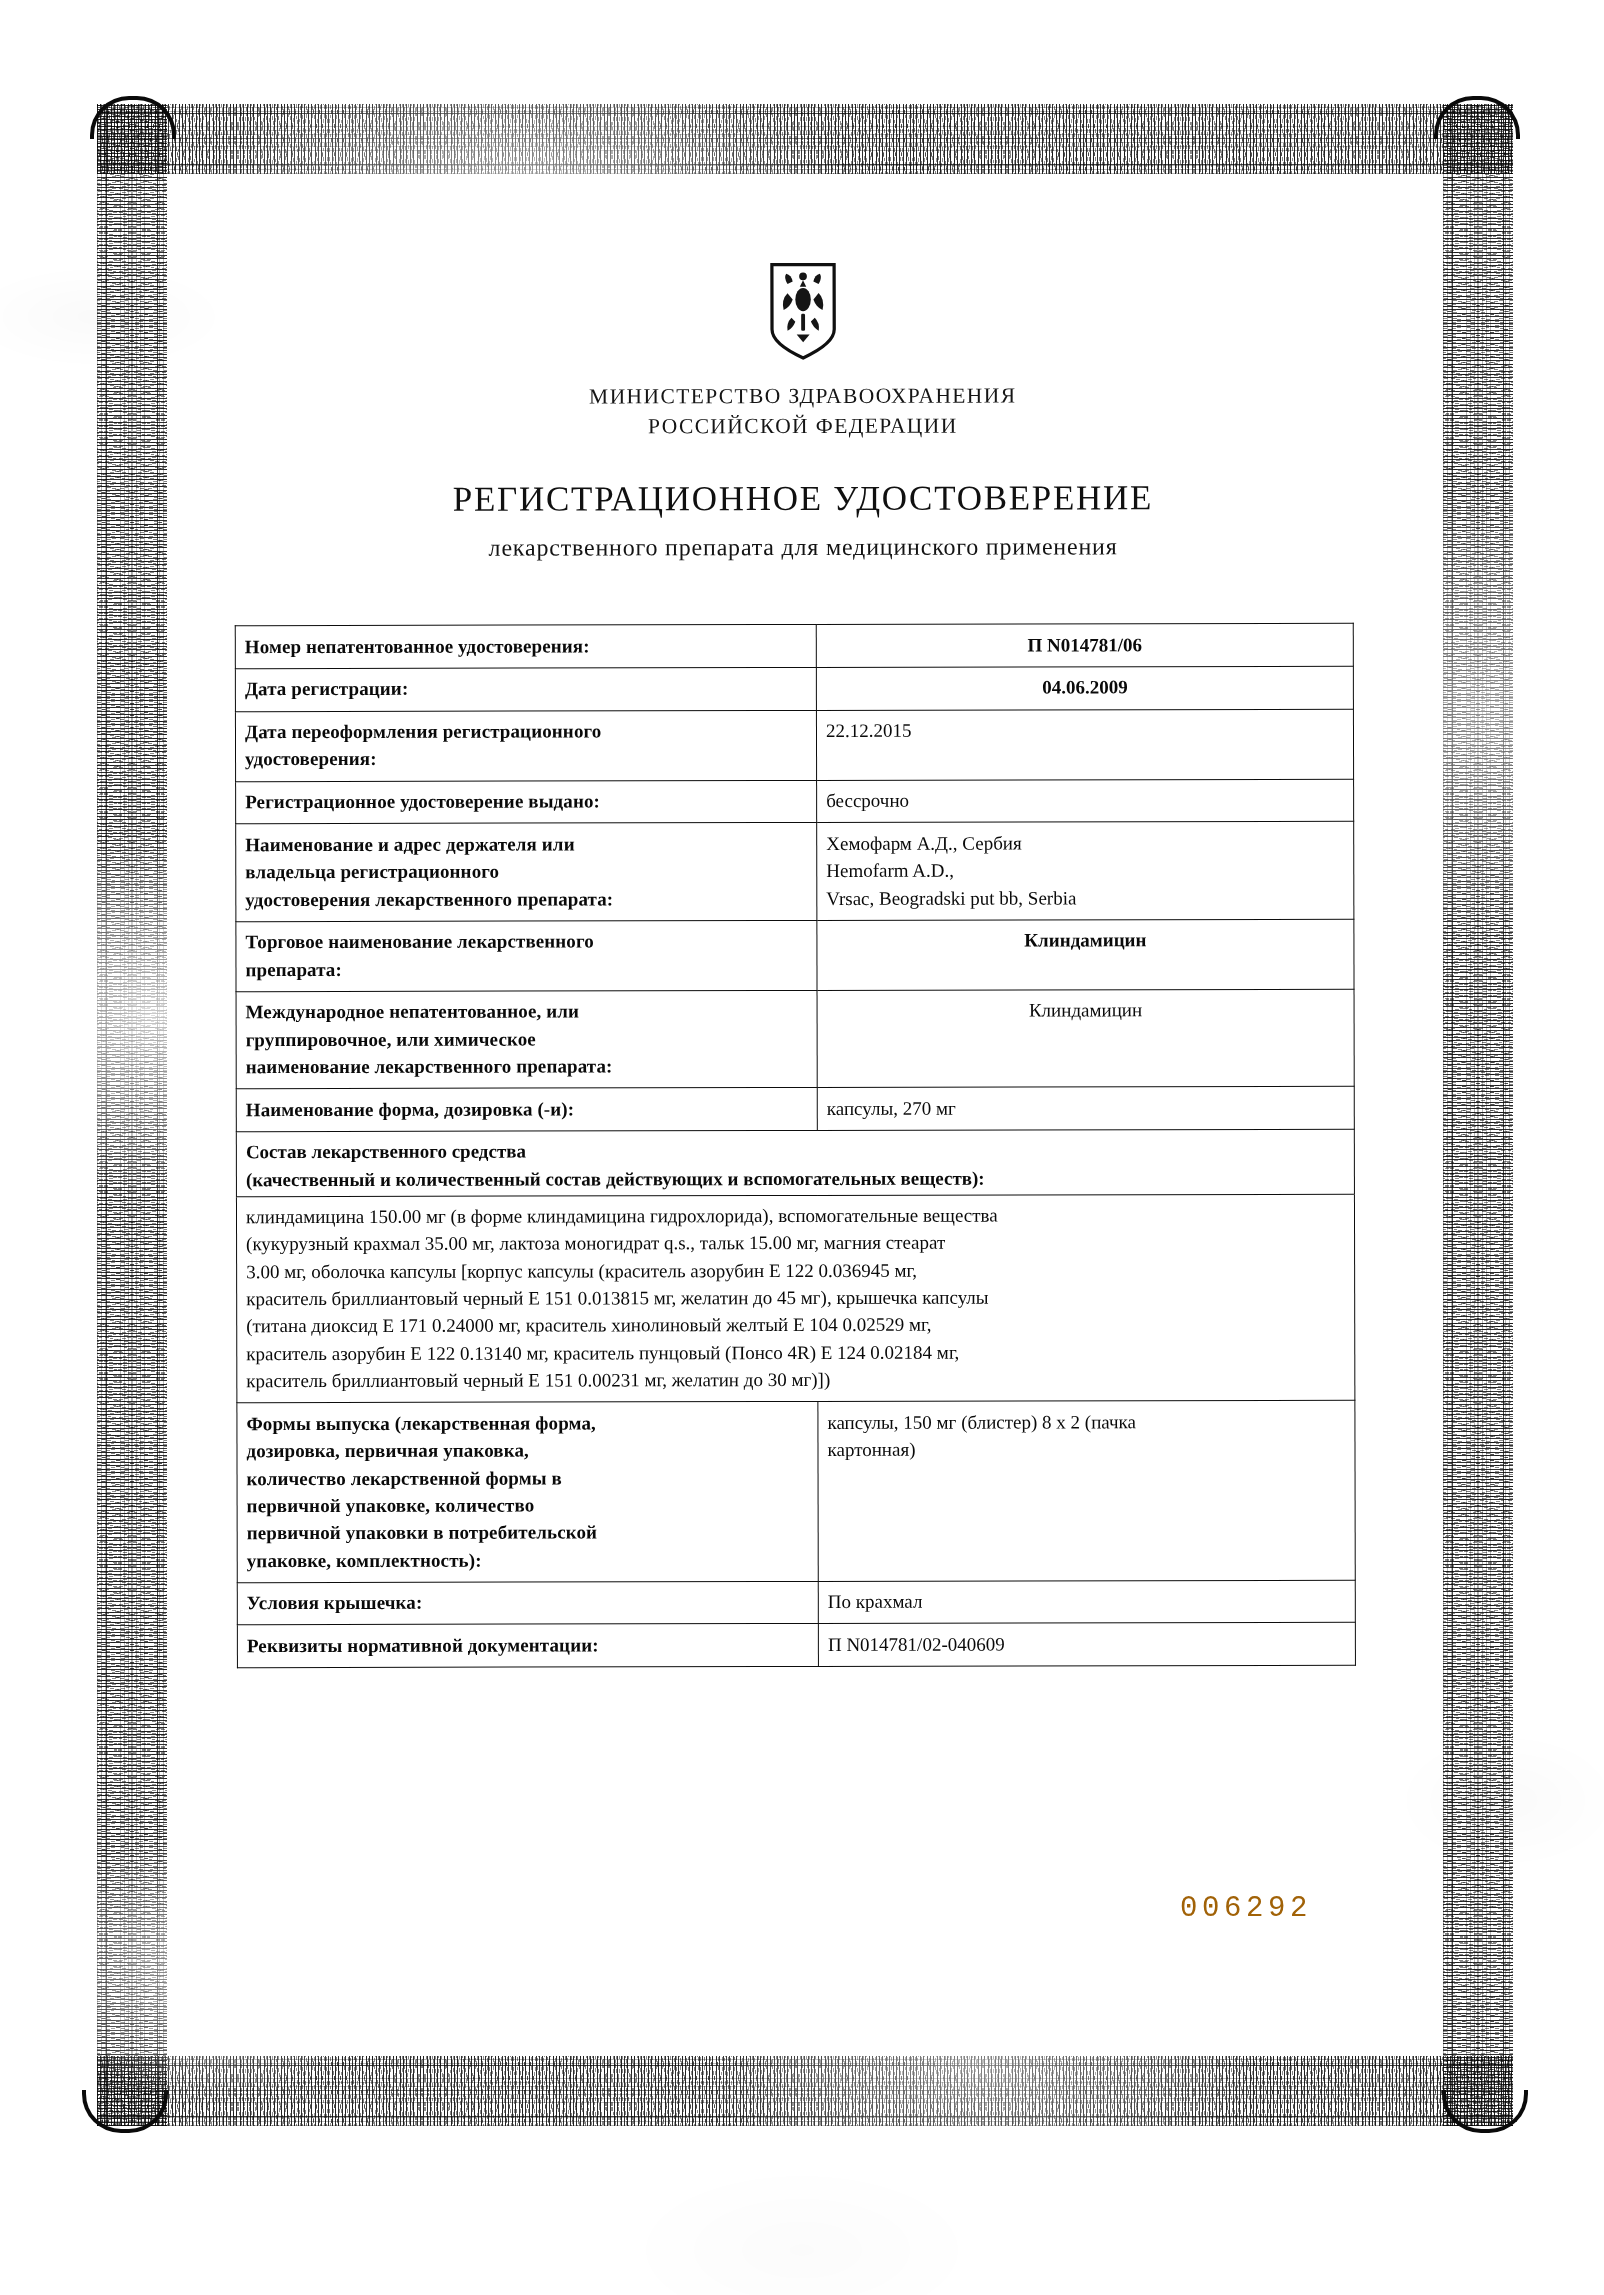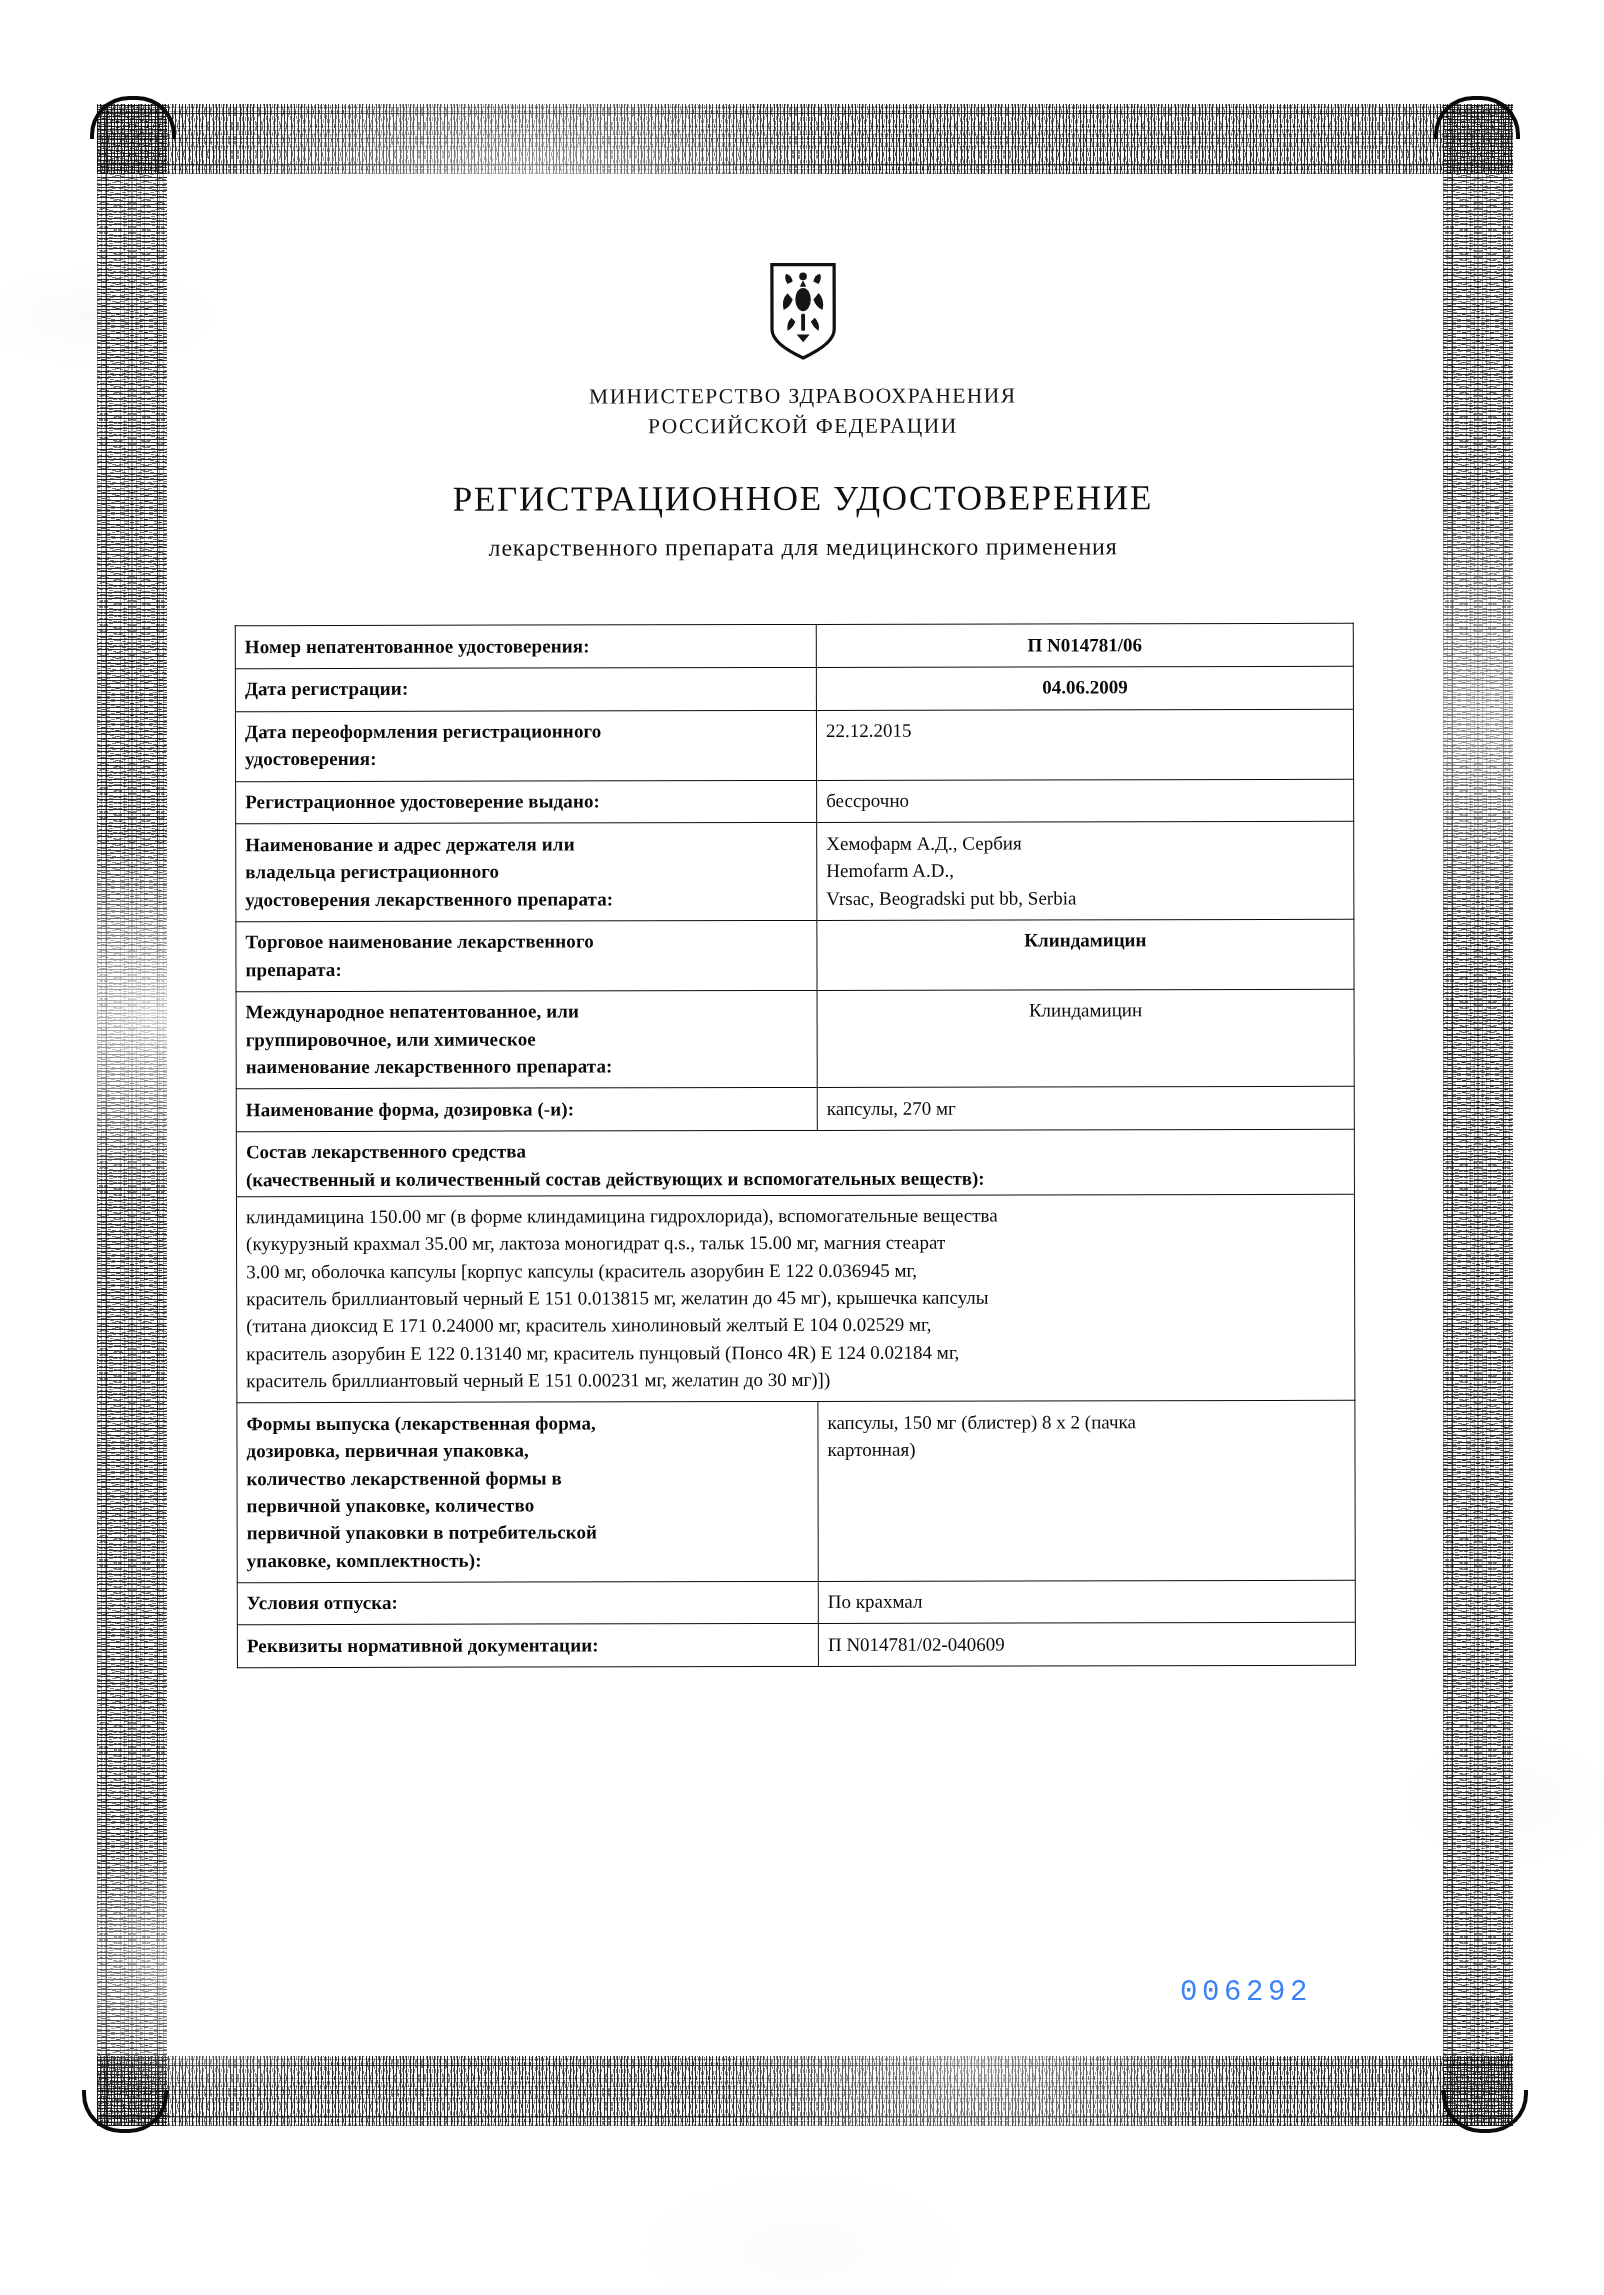--- a/index.html
+++ b/index.html
@@ -285,7 +285,7 @@
         </tr>
 
         <tr>
-          <td class="lbl">Условия отпуска:</td>
+          <td class="lbl">Условия крышечка:</td>
           <td class="val">По крахмал</td>
         </tr>
 

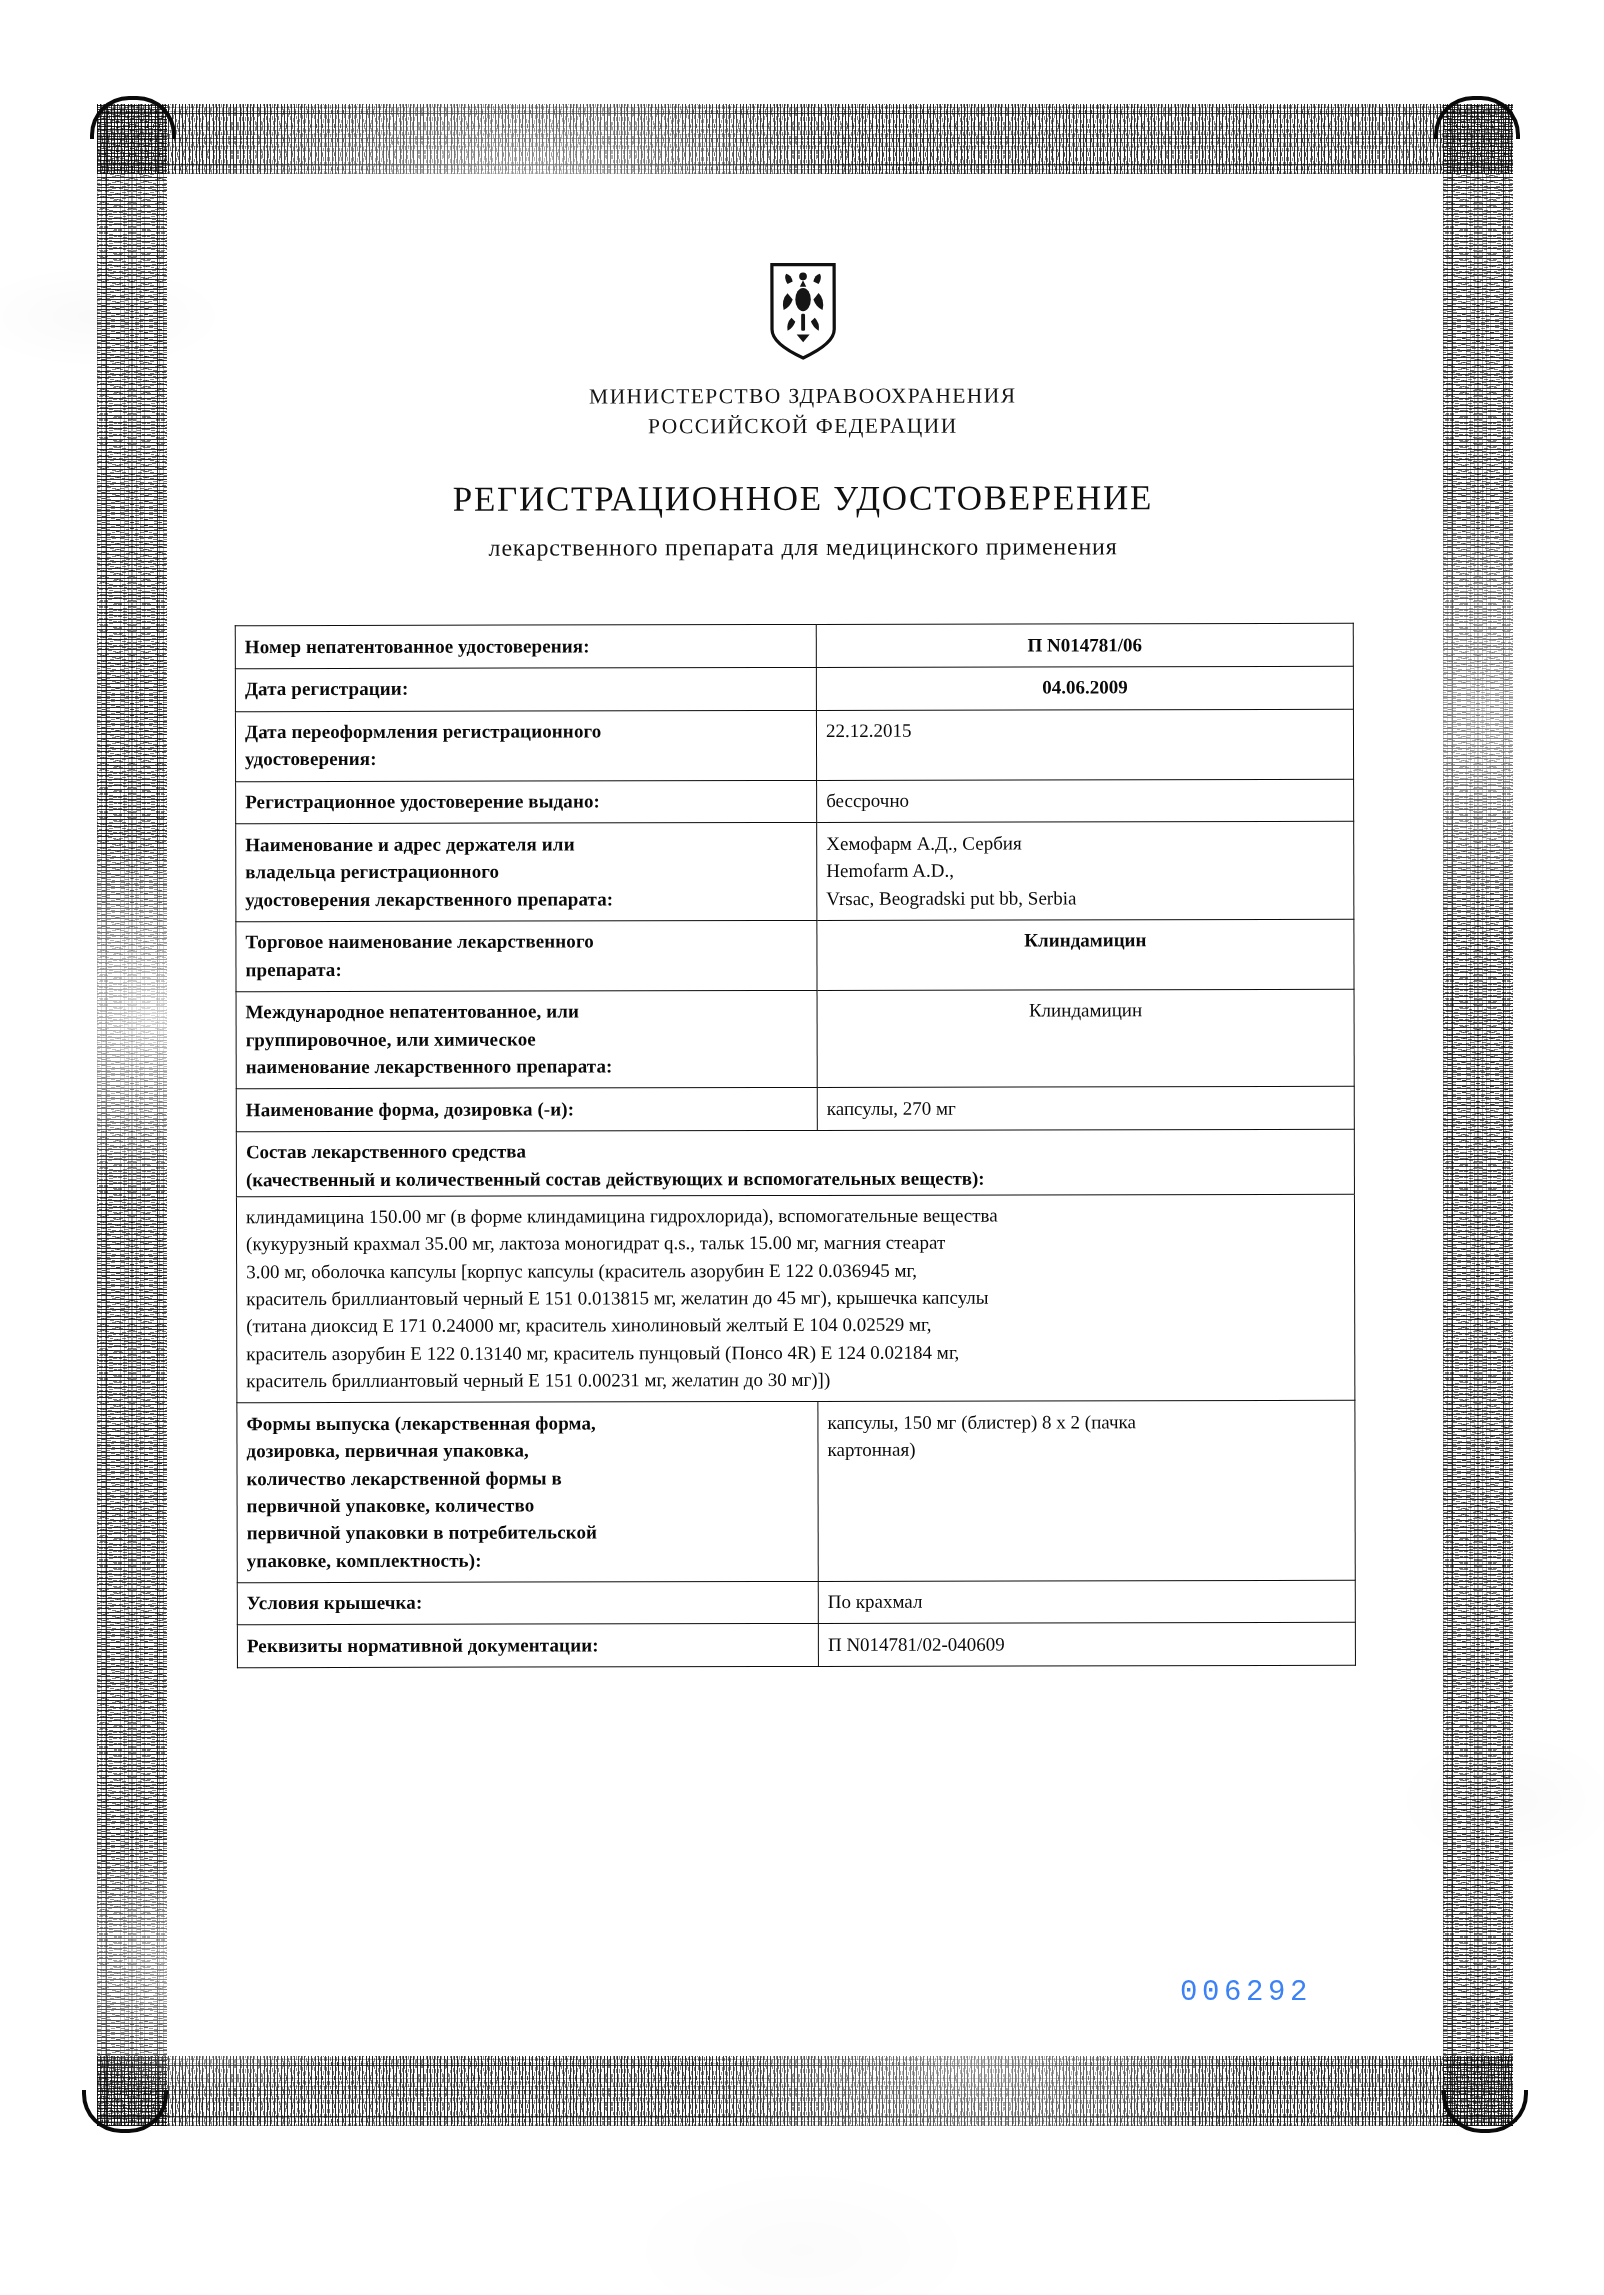--- a/index.html
+++ b/index.html
@@ -134,9 +134,9 @@
 
   
   #serial{
-    position:absolute;left:1180px;top:1929px;
+    position:absolute;left:1180px;top:1845px;
     font-family:"Liberation Mono","DejaVu Sans Mono",monospace;
-    font-size:29px;letter-spacing:4.6px;color:#3b82f6;
+    font-size:29px;letter-spacing:4.6px;color:#a16207;
   }
 
   

